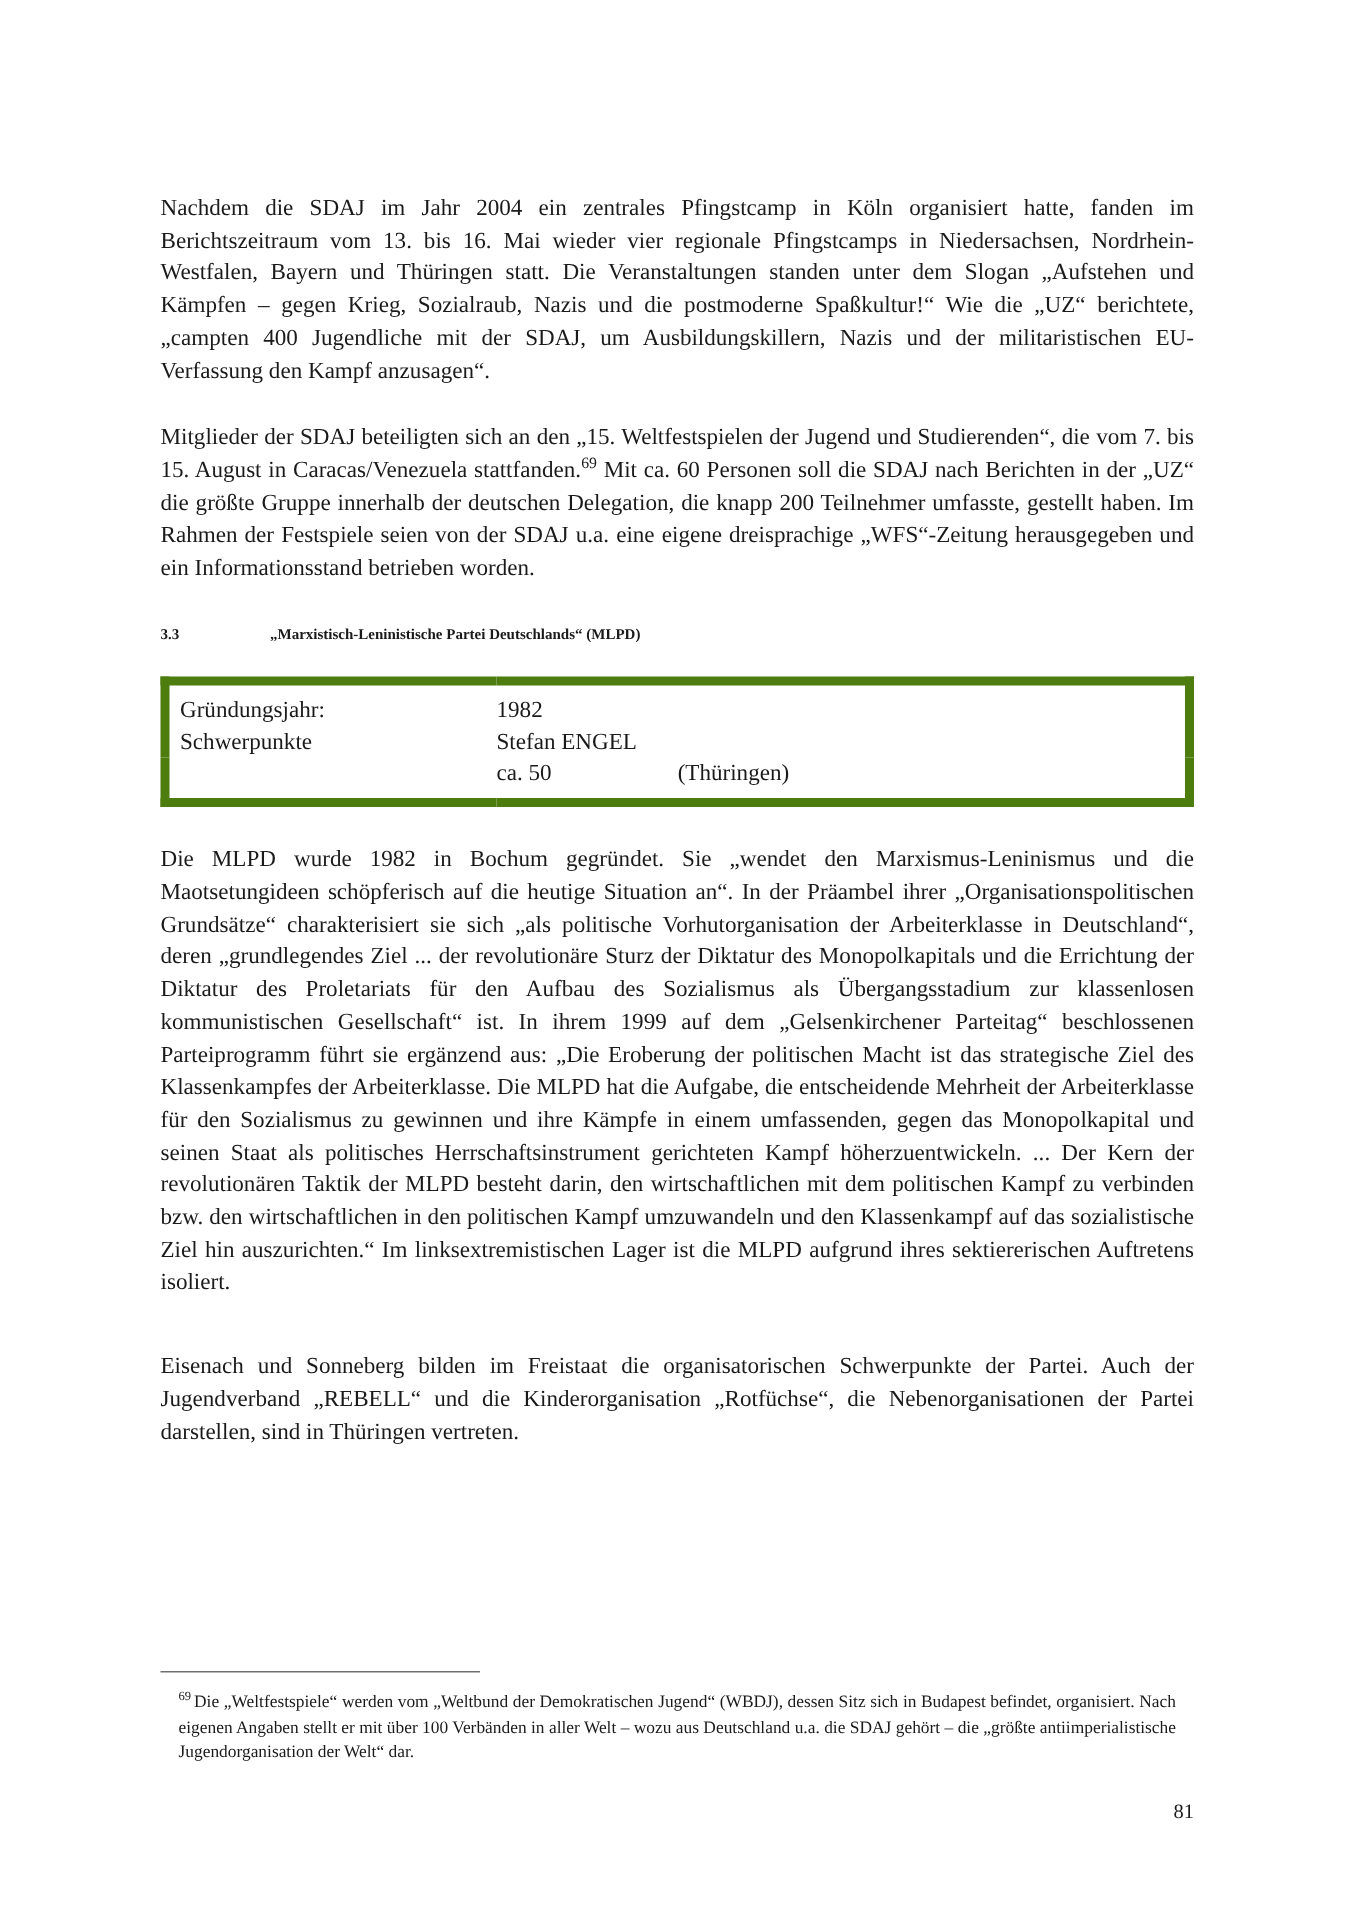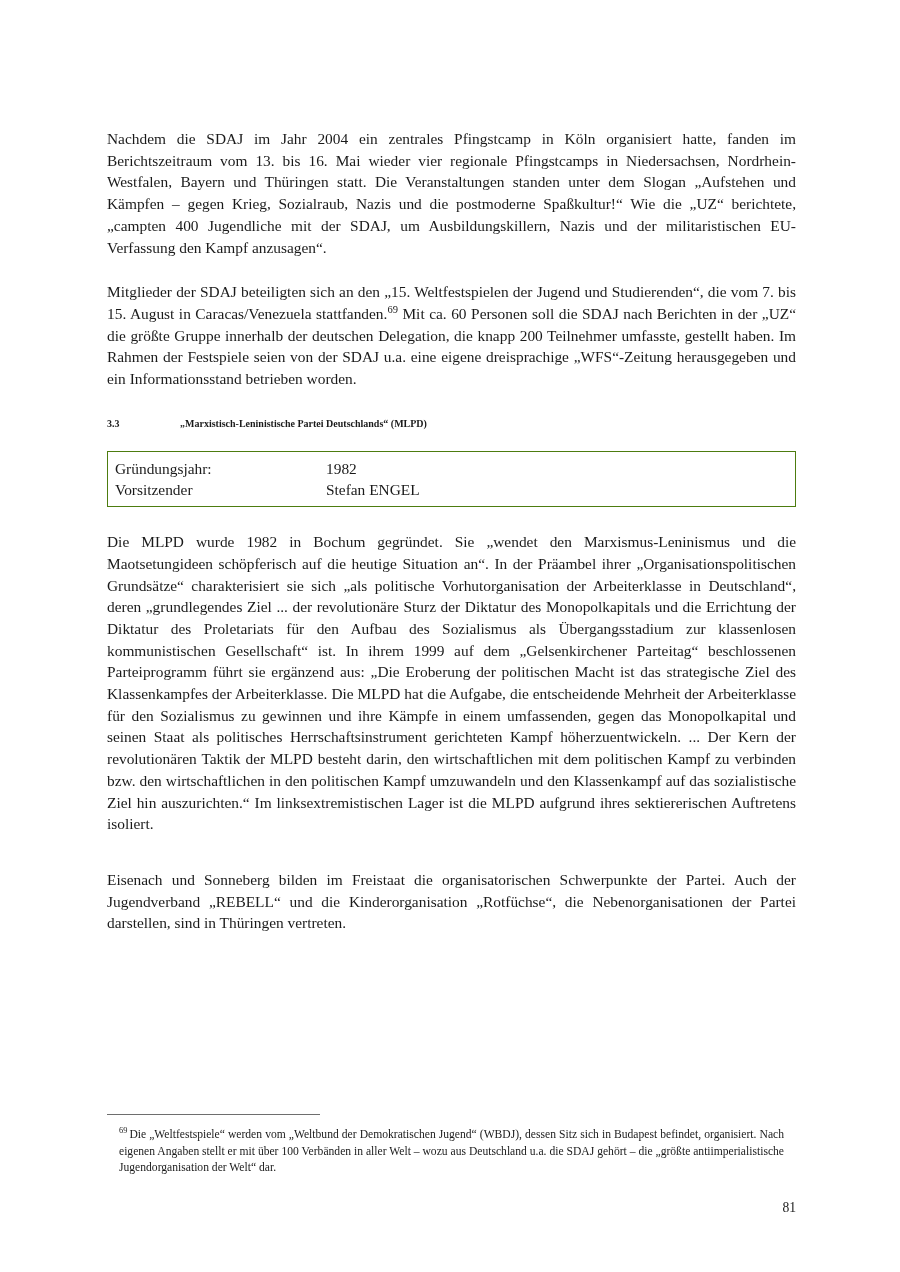--- a/index.html
+++ b/index.html
@@ -66,7 +66,7 @@
 
   table.info-table {
     border-collapse: collapse;
-    border: 1px solid #4d7c0f;
+    border: 6px solid #4d7c0f;
     width: 689px;
     margin: 0 0 24px 0;
     table-layout: fixed;

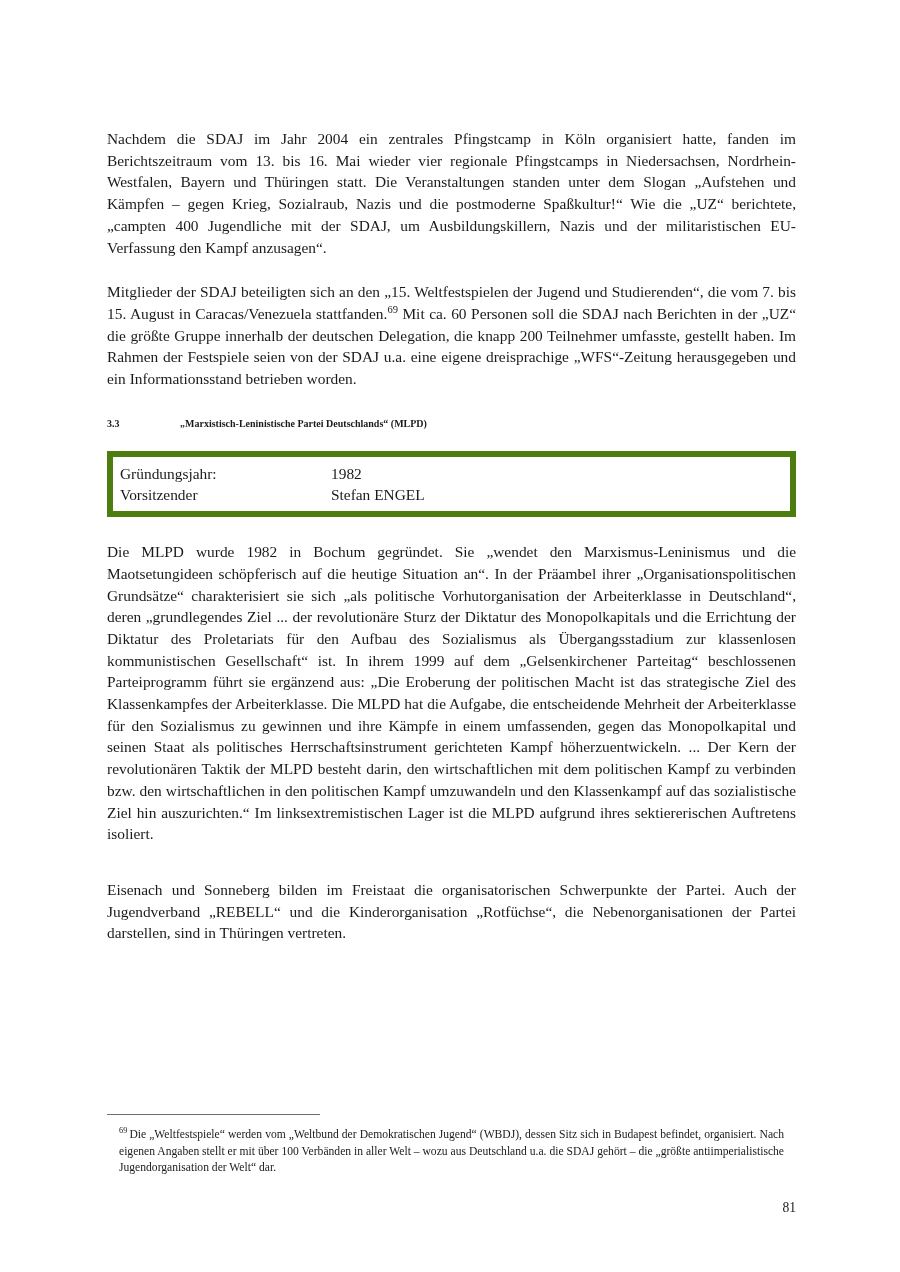--- a/index.html
+++ b/index.html
@@ -157,7 +157,7 @@
           <td class="val">1982</td>
         </tr>
         <tr>
-          <td class="lbl">Vorsitzender</td>
+          <td class="lbl">Schwerpunkte</td>
           <td class="val">Stefan ENGEL</td>
         </tr>
       </tbody>

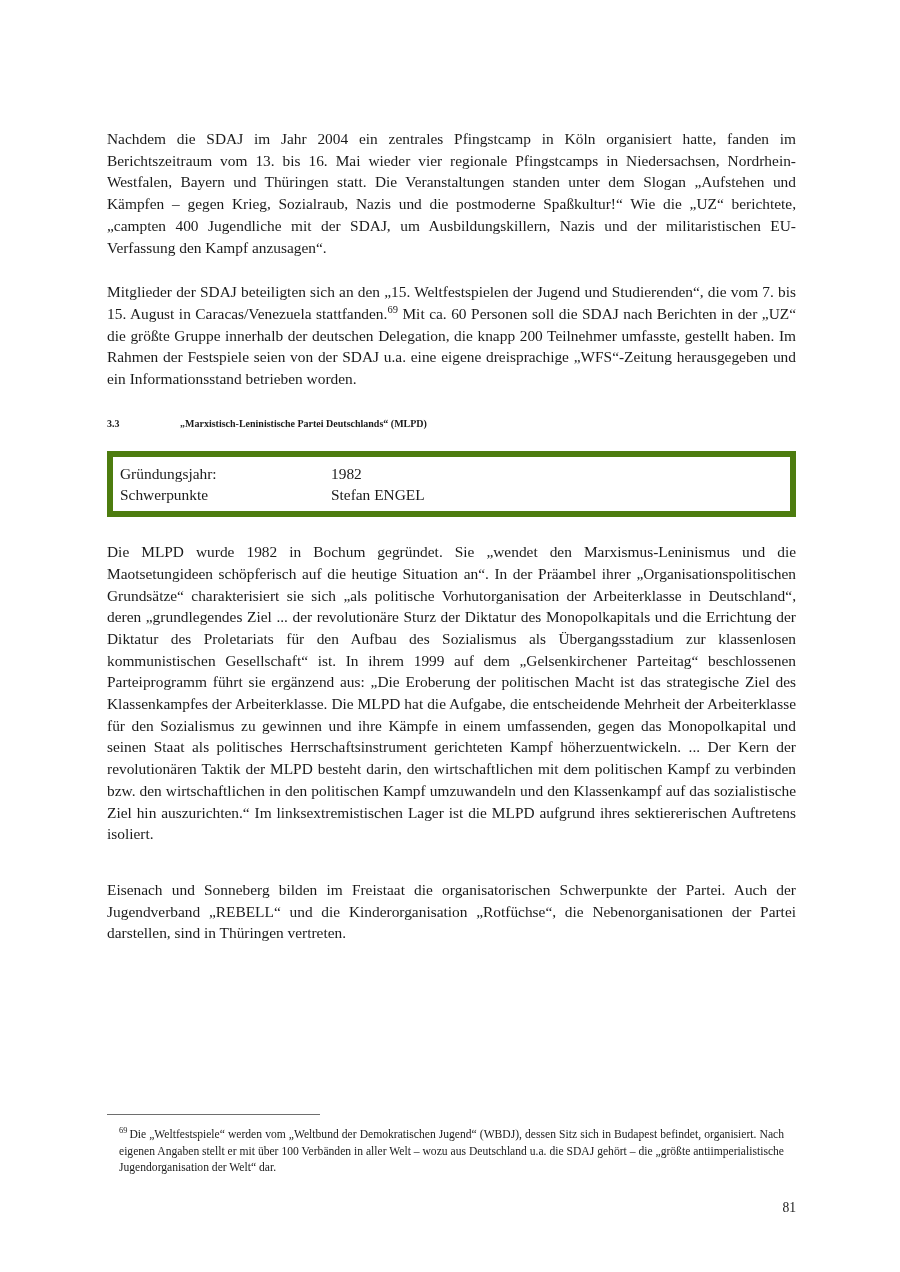--- a/index.html
+++ b/index.html
@@ -160,6 +160,10 @@
           <td class="lbl">Schwerpunkte</td>
           <td class="val">Stefan ENGEL</td>
         </tr>
+        <tr>
+          <td class="lbl"></td>
+          <td class="val"><span>ca. 50</span><span class="tab-gap"></span><span>(Thüringen)</span></td>
+        </tr>
       </tbody>
     </table>
 

